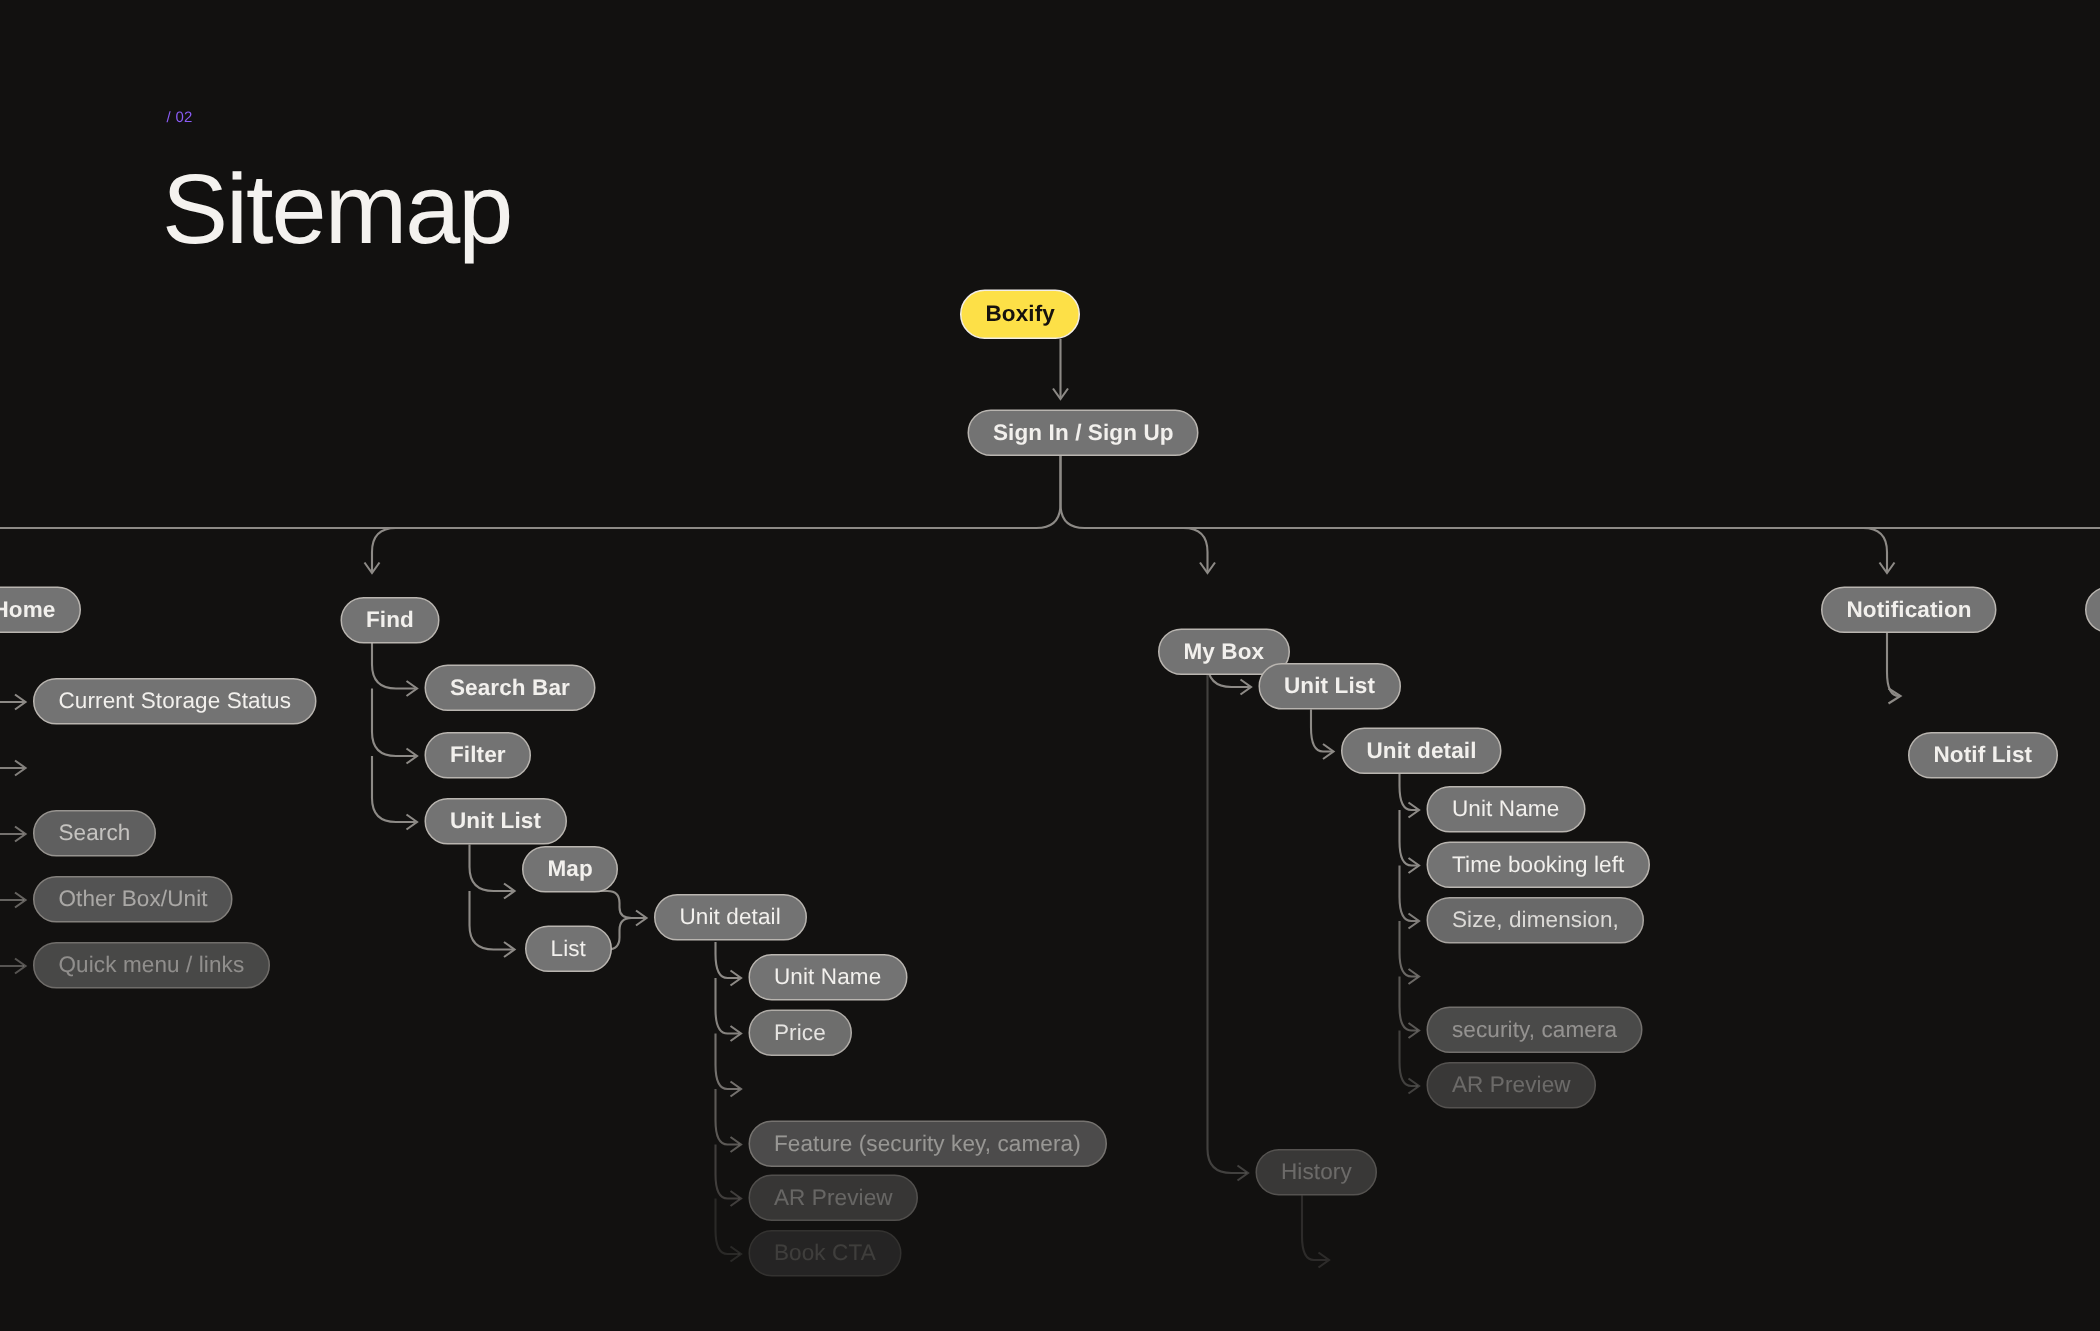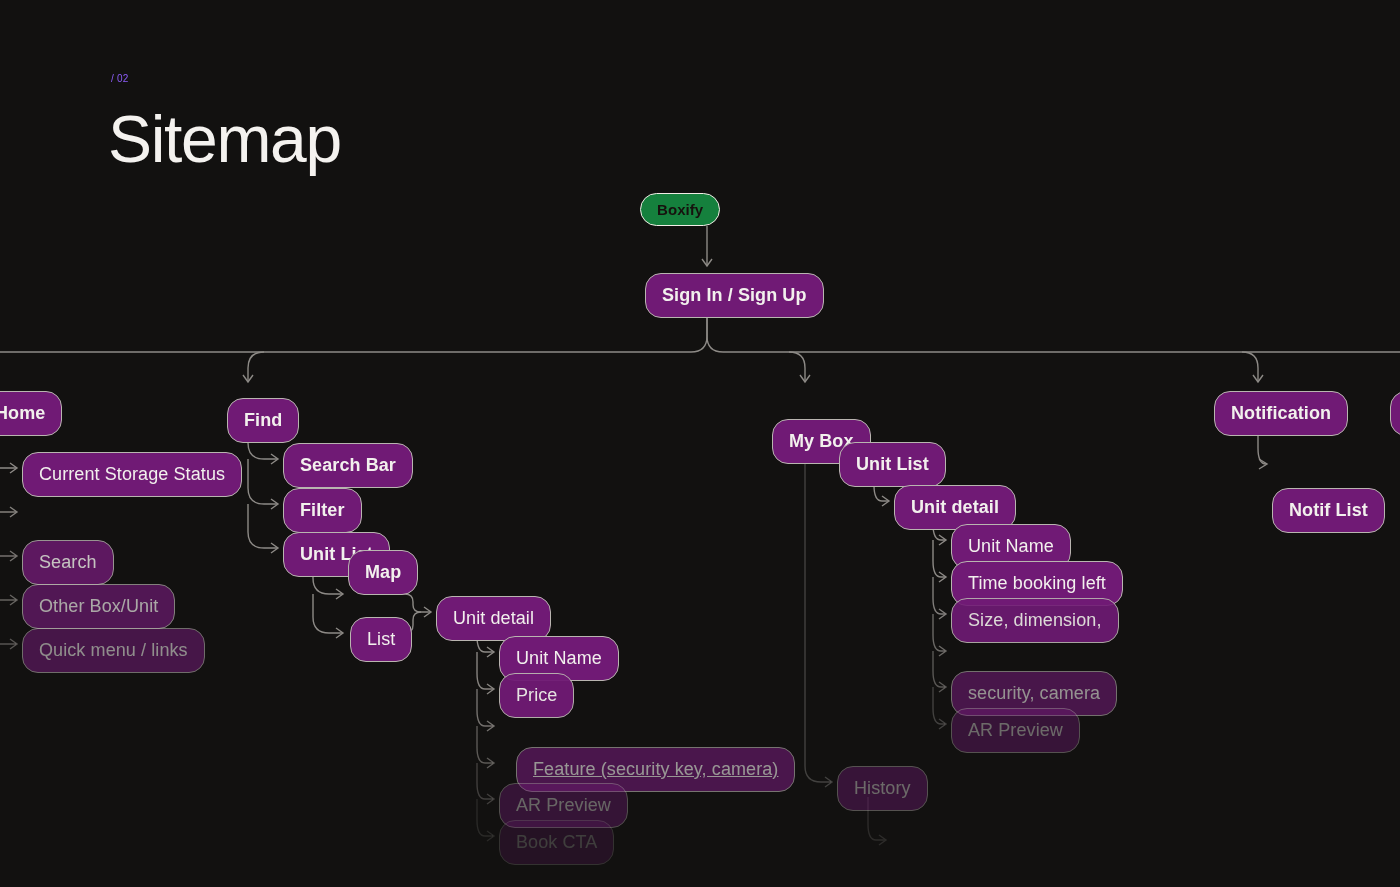--- a/index.html
+++ b/index.html
@@ -43,7 +43,7 @@
     letter-spacing: 0.005em;
   }
   .node.root {
-    background: #15803d;
+    background: #fde047;
     border-color: #f2ede6;
     color: #16120e;
     height: 33px;

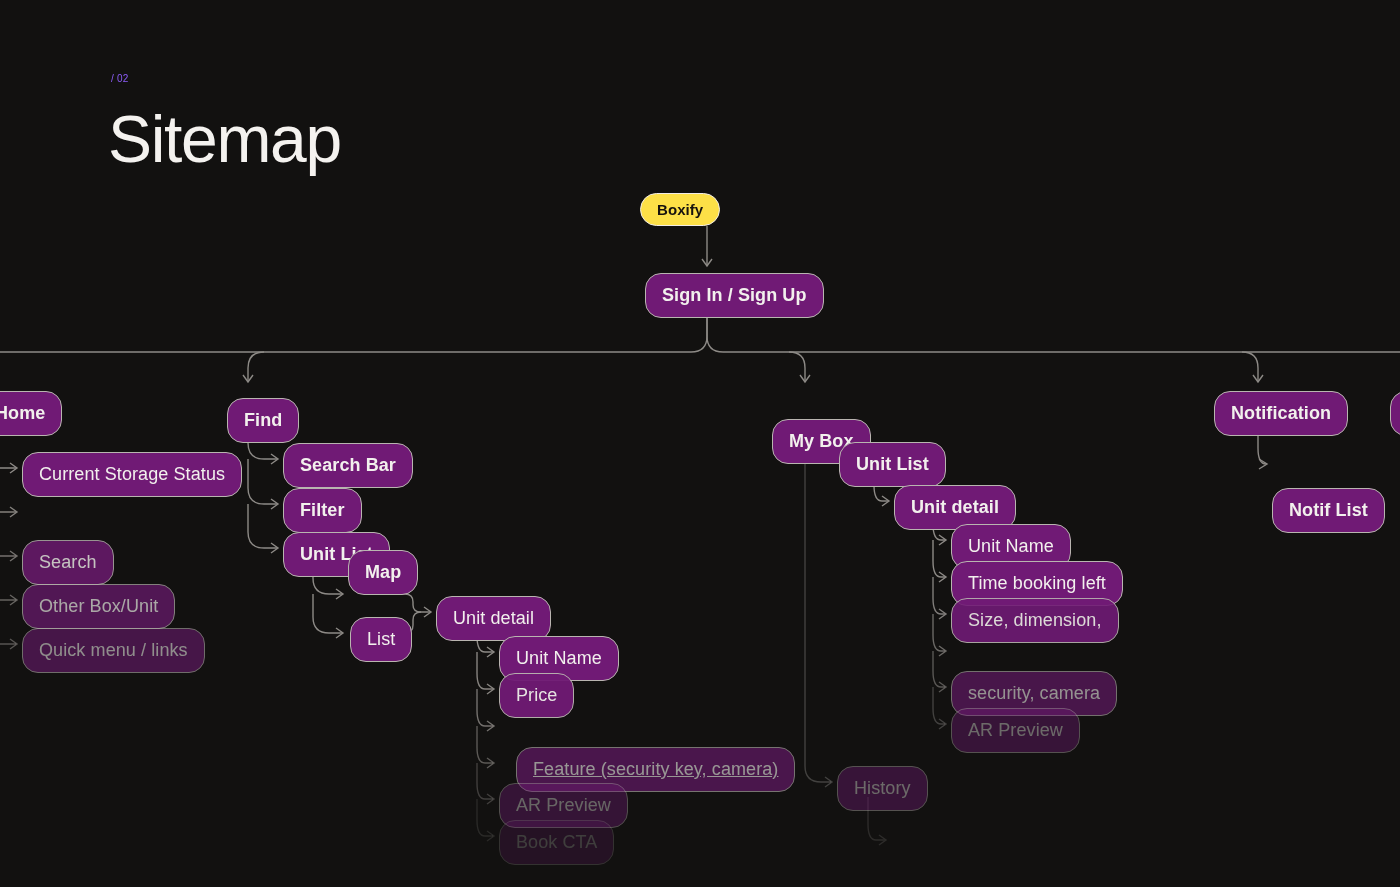--- a/index.html
+++ b/index.html
@@ -31,13 +31,13 @@
   .node {
     position: absolute;
     display: flex; align-items: center; justify-content: center;
-    height: 45px;
+    height: 31px;
     padding: 0 16px;
     border-radius: 16px;
     border: 1.3px solid #b9b5b0;
     color: #f2f0ed;
-    background: #701a75;
-    font-size: 18px;
+    background: #737373;
+    font-size: 15px;
     font-weight: 600;
     white-space: nowrap;
     letter-spacing: 0.005em;

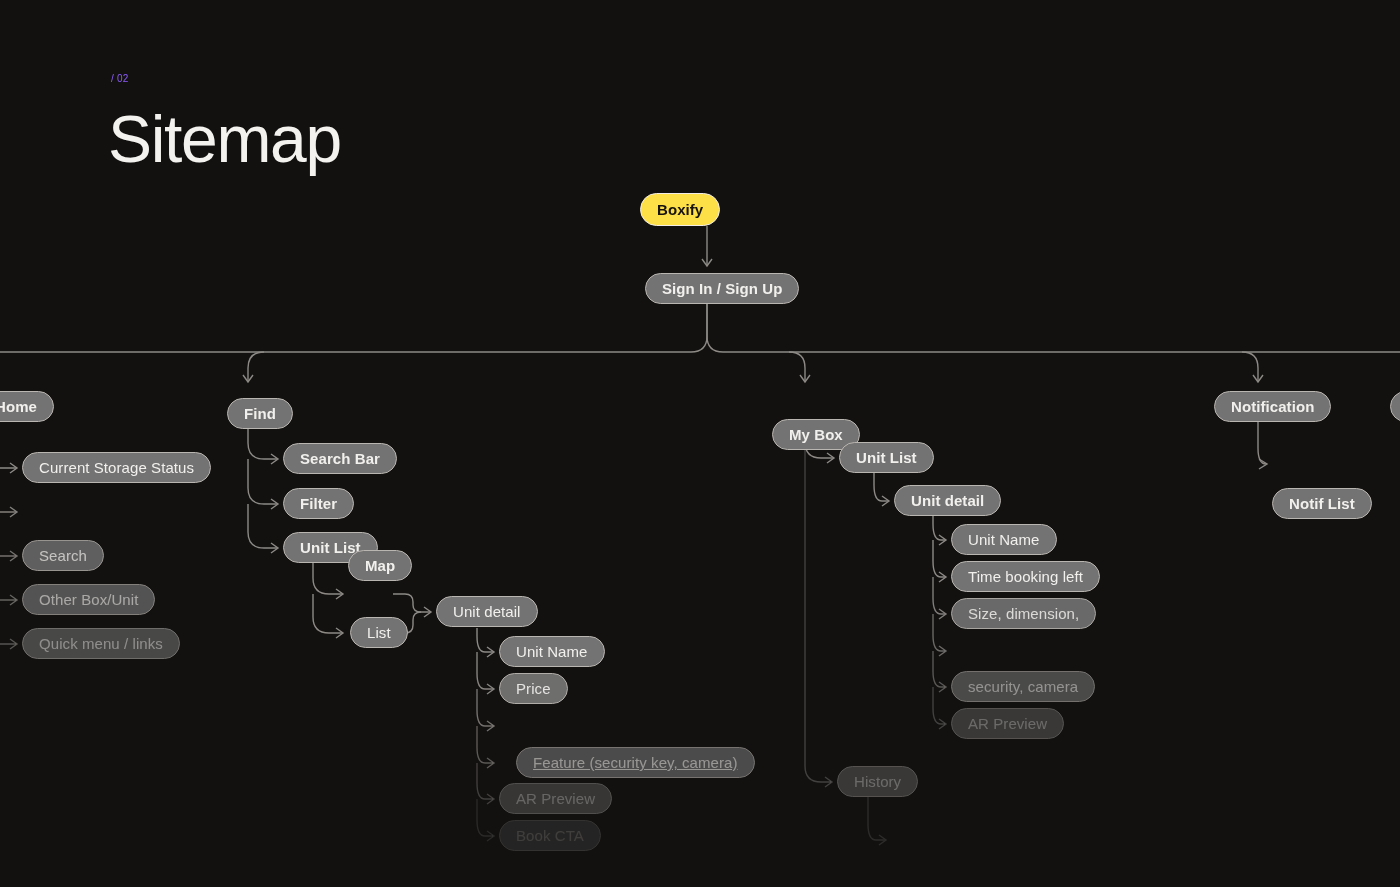--- a/index.html
+++ b/index.html
@@ -210,7 +210,7 @@
   <div class="node lvl1" style="left:283px; top:488px;">Filter</div>
   <div class="node lvl1" style="left:283px; top:532px;">Unit List</div>
 
-  <div class="node lvl1" style="left:348px; top:550px;">Map</div>
+  <div class="node lvl1" style="left:348px; top:564px;">Map</div>
   <div class="node sub" style="left:350px; top:617px;">List</div>
 
   <div class="node sub" style="left:436px; top:596px;">Unit detail</div>

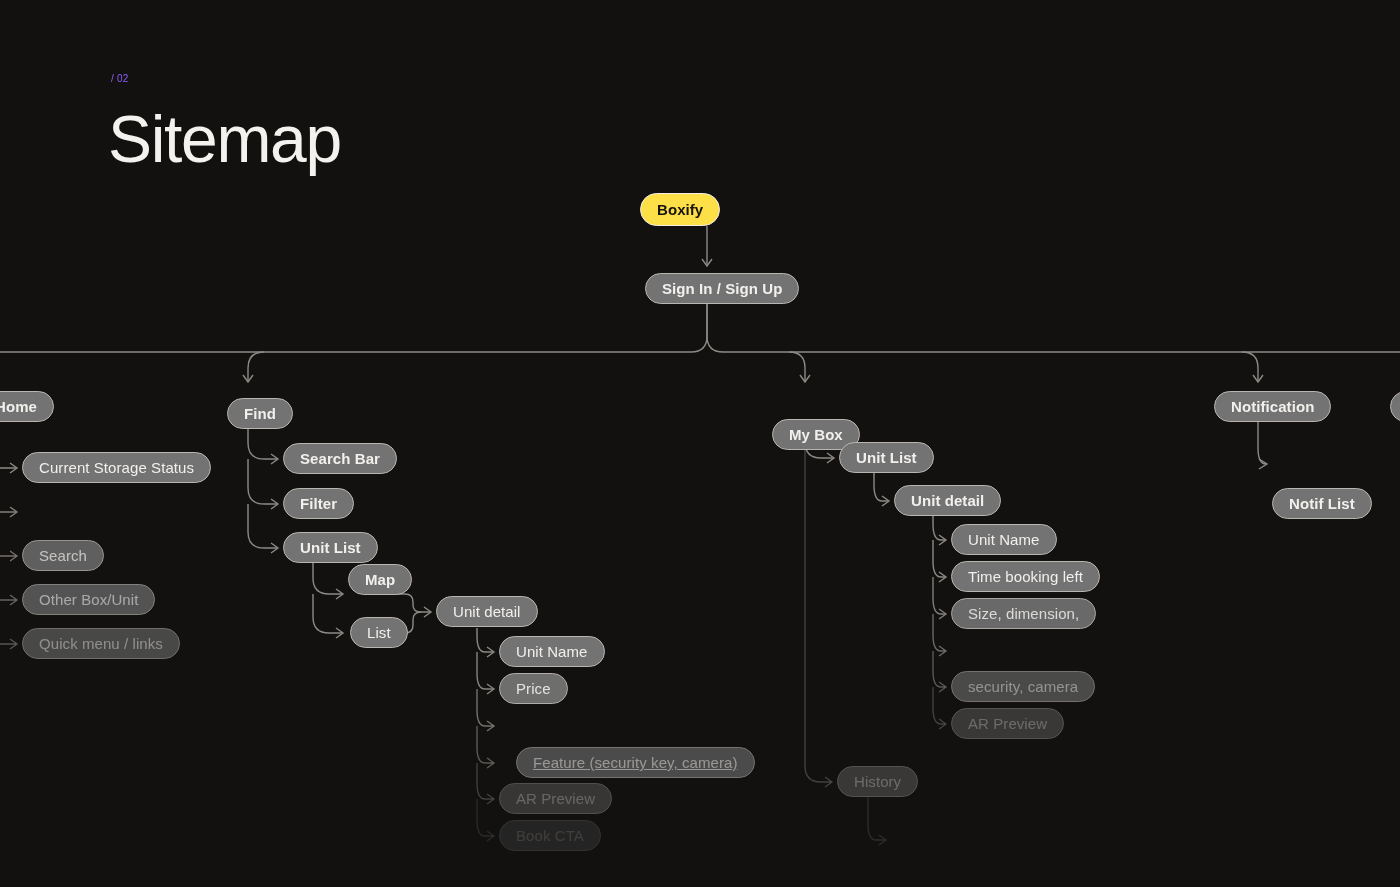--- a/index.html
+++ b/index.html
@@ -217,7 +217,7 @@
 
   <div class="node sub" style="left:499px; top:636px; opacity:1;">Unit Name</div>
   <div class="node sub" style="left:499px; top:673px; opacity:0.95;">Price</div>
-  <div class="node sub" style="left:516px; top:747px; opacity:0.6;text-decoration:underline;">Feature (security key, camera)</div>
+  <div class="node sub" style="left:499px; top:747px; opacity:0.6;">Feature (security key, camera)</div>
   <div class="node sub" style="left:499px; top:783px; opacity:0.38;">AR Preview</div>
   <div class="node sub" style="left:499px; top:820px; opacity:0.2;">Book CTA</div>
 

